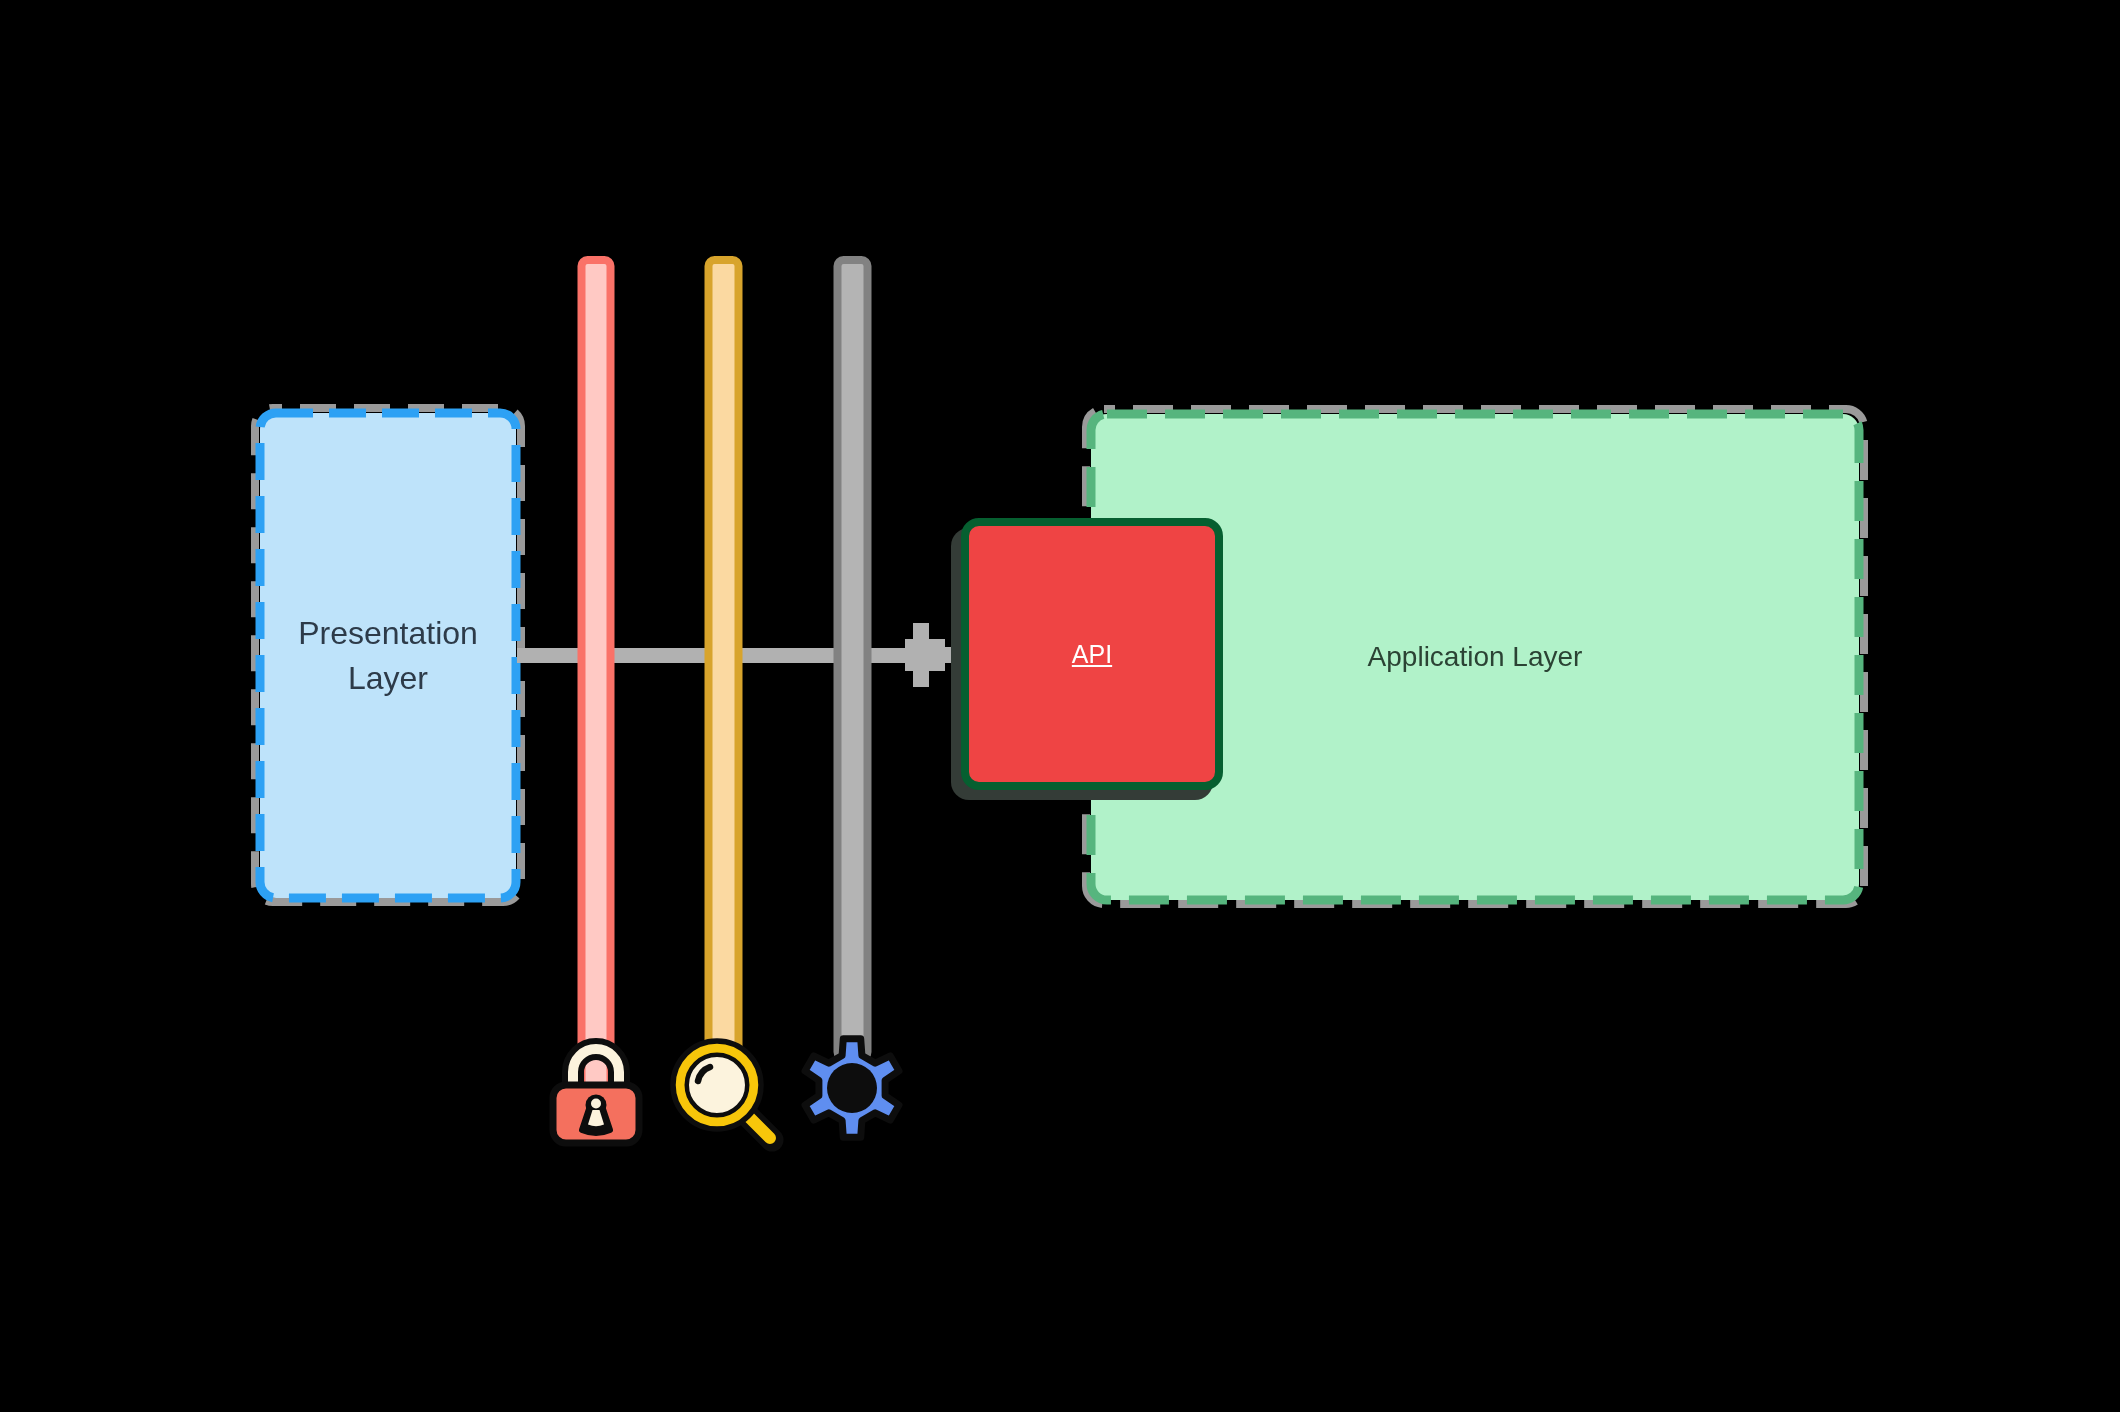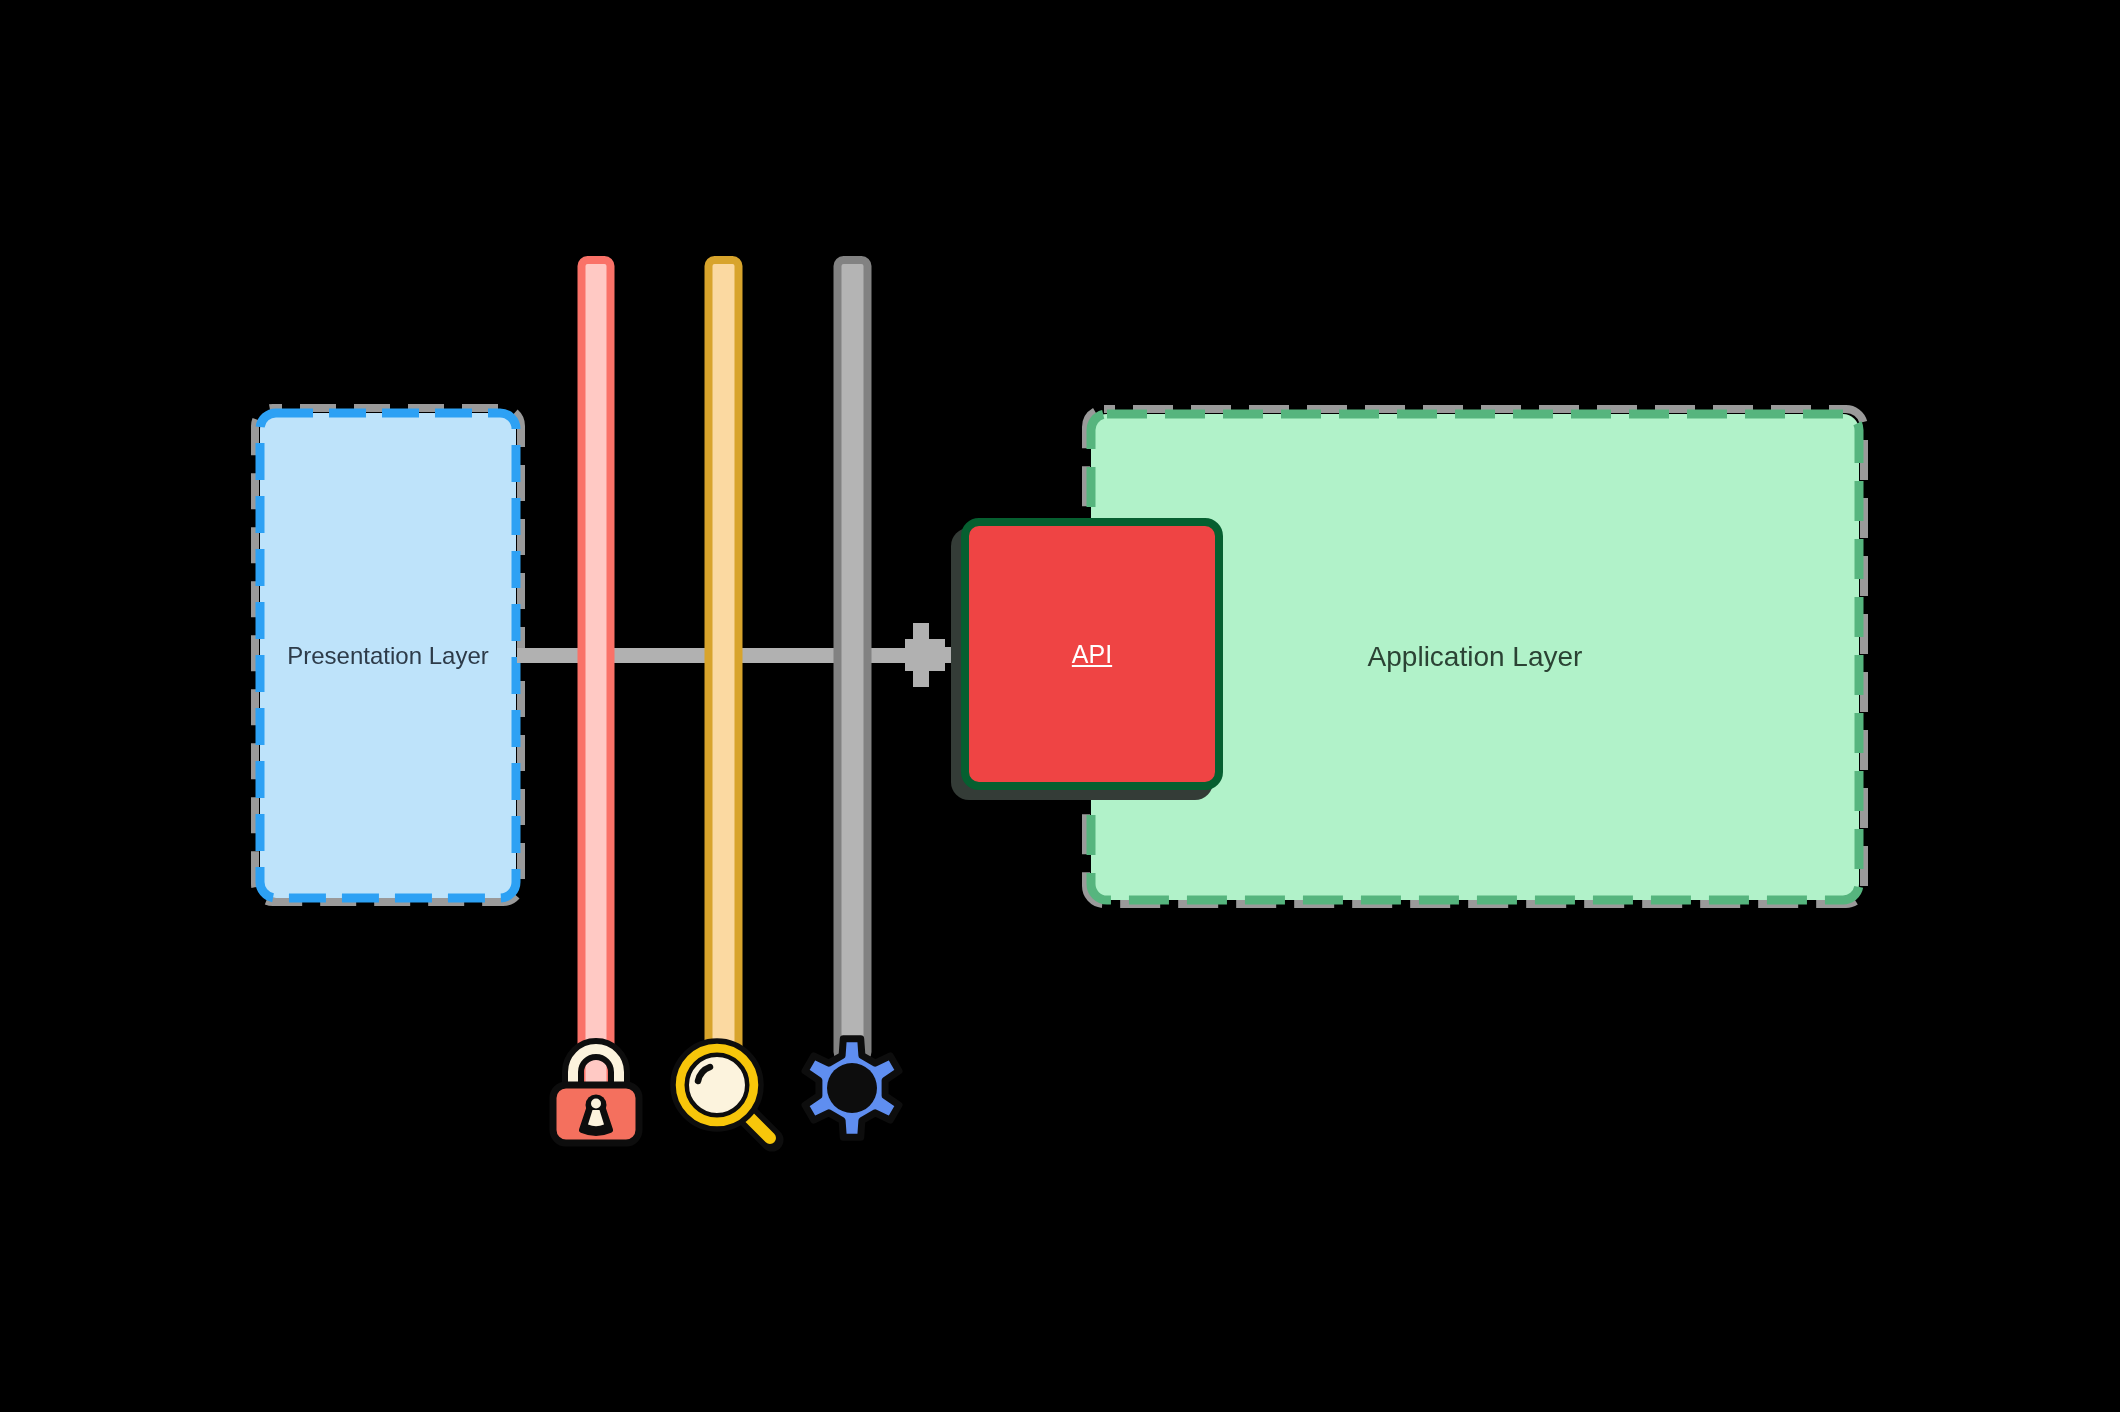--- a/index.html
+++ b/index.html
@@ -29,7 +29,7 @@
     width: 256px; height: 485px;
     padding: 0 16px;
     box-sizing: border-box;
-    font-size: 24px;
+    font-size: 32px;
     line-height: 1.38;
     color: #2d3b49;
   }

